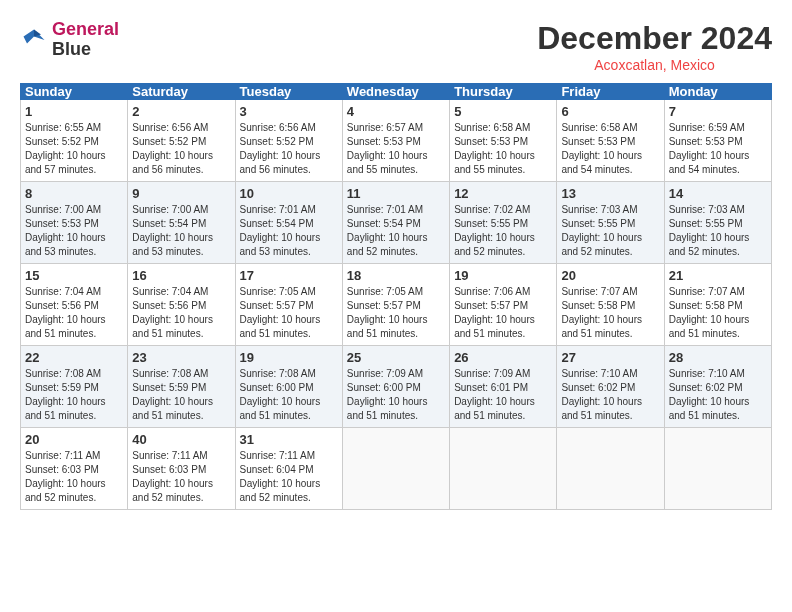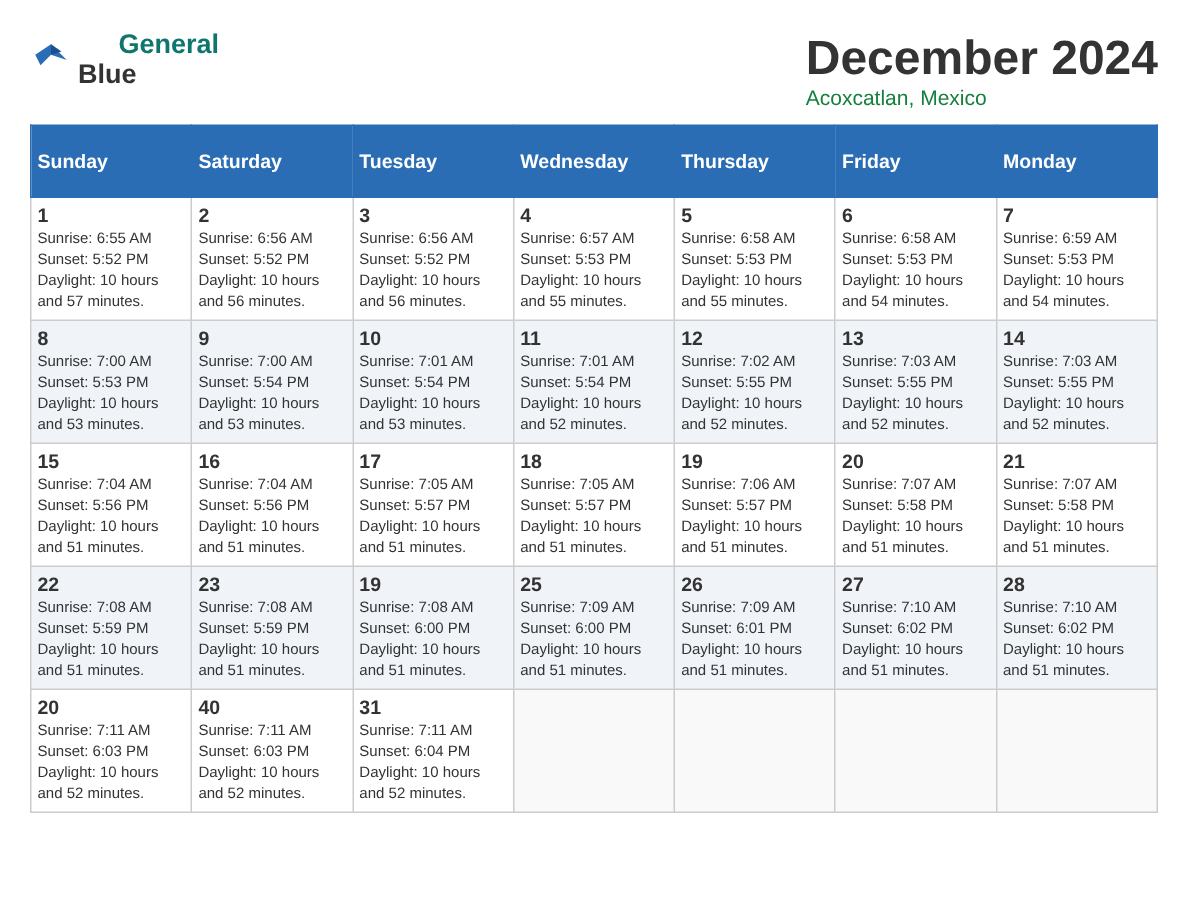--- a/index.html
+++ b/index.html
@@ -27,7 +27,7 @@
       color: #333;
       line-height: 1.1;
     }
-    .logo-text span { color: #0f766e; margin-left: 27px; }
+    .logo-text span { color: #be185d; }
     .logo-bird {
       width: 28px;
       height: 28px;

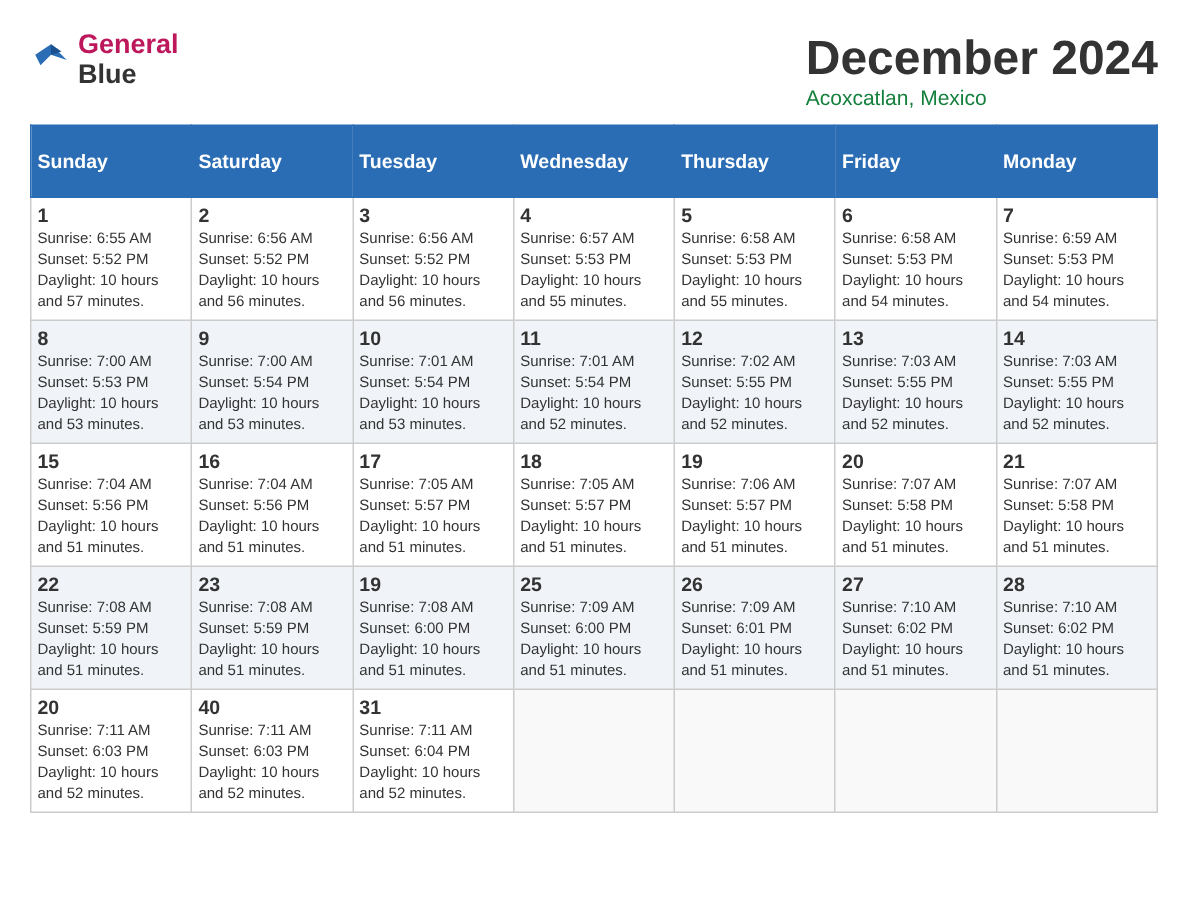--- a/index.html
+++ b/index.html
@@ -33,7 +33,7 @@
       height: 28px;
     }
     .title-block {
-      text-align: left;
+      text-align: center;
     }
     .month-title {
       font-size: 32px;

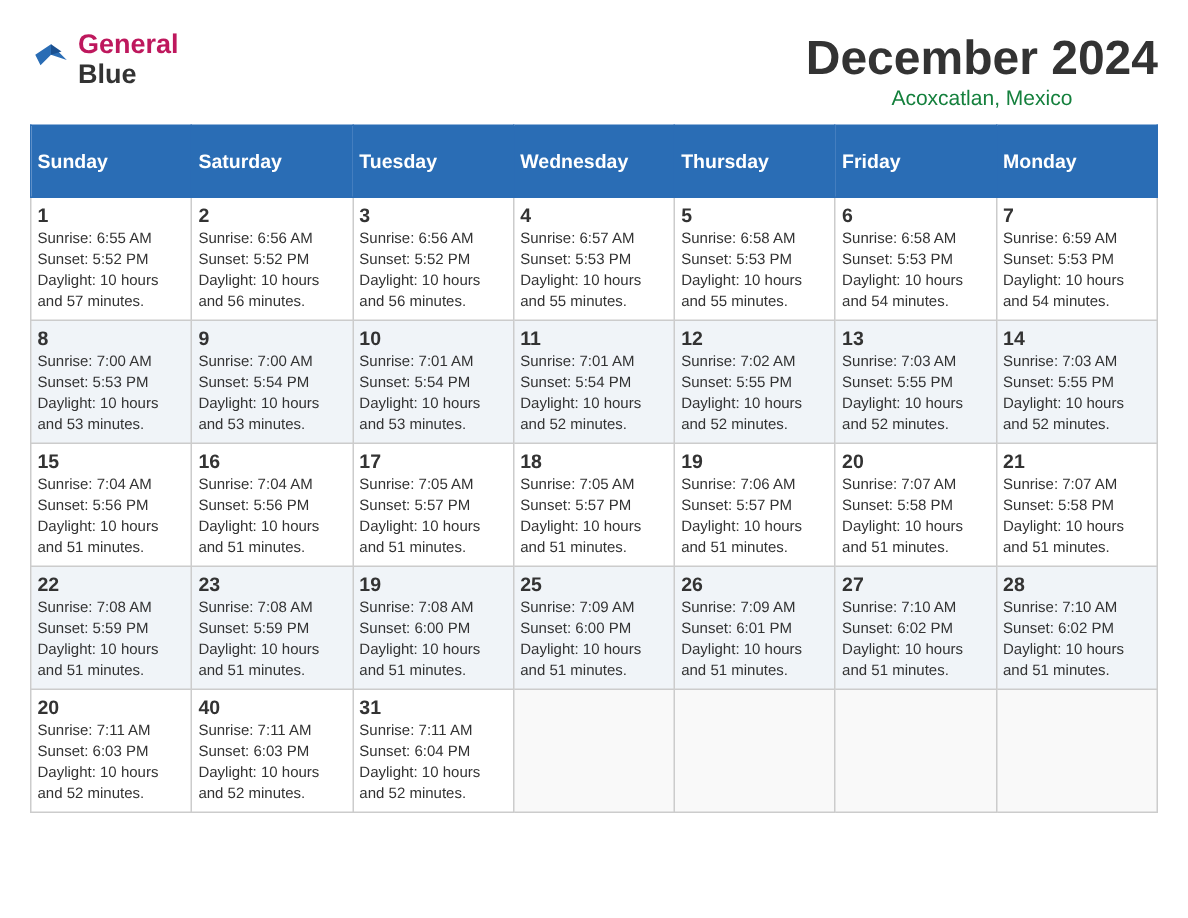--- a/index.html
+++ b/index.html
@@ -42,7 +42,7 @@
     }
     .location {
       font-size: 14px;
-      color: #15803d;
+      color: #ef4444;
     }
     table {
       width: 100%;

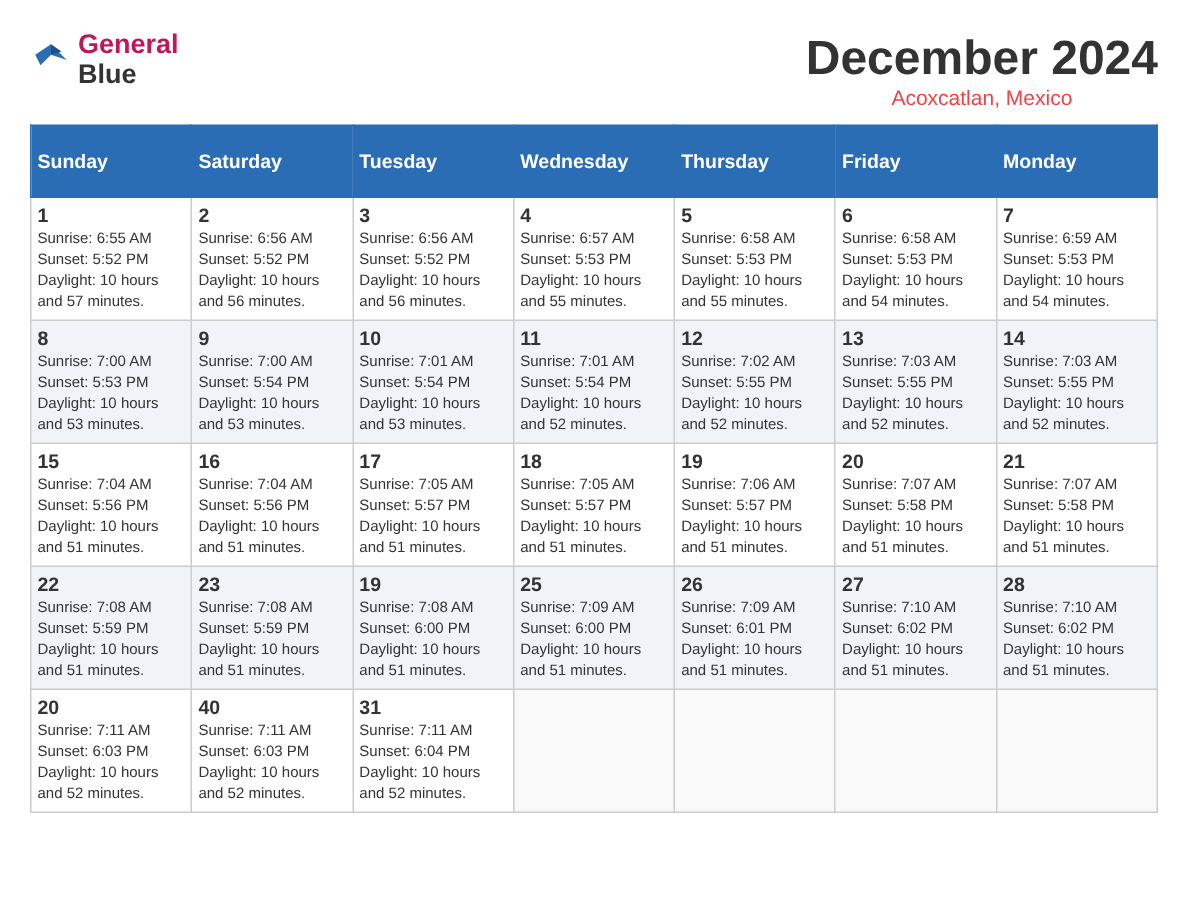--- a/index.html
+++ b/index.html
@@ -52,7 +52,7 @@
     thead tr th {
       background-color: #2a6db5;
       color: #fff;
-      padding: 16px 4px;
+      padding: 0 4px;
       text-align: left;
       font-size: 13px;
       font-weight: bold;

